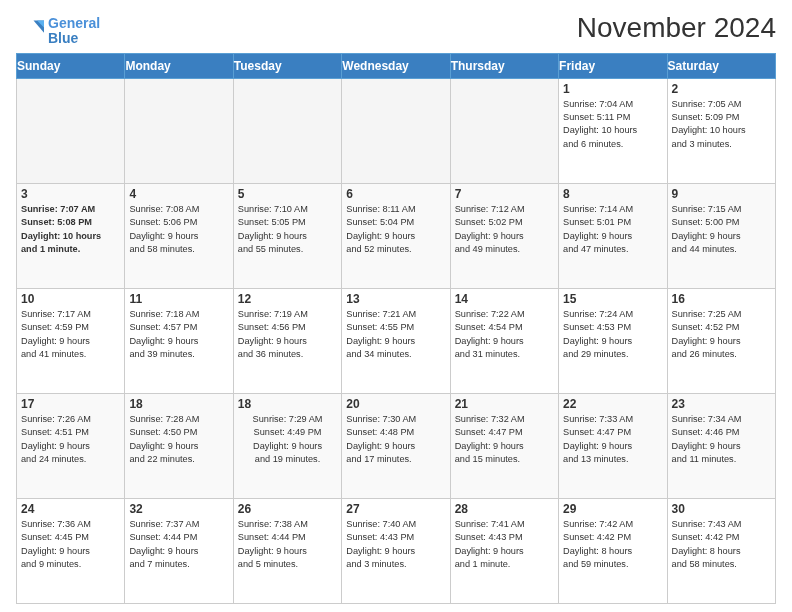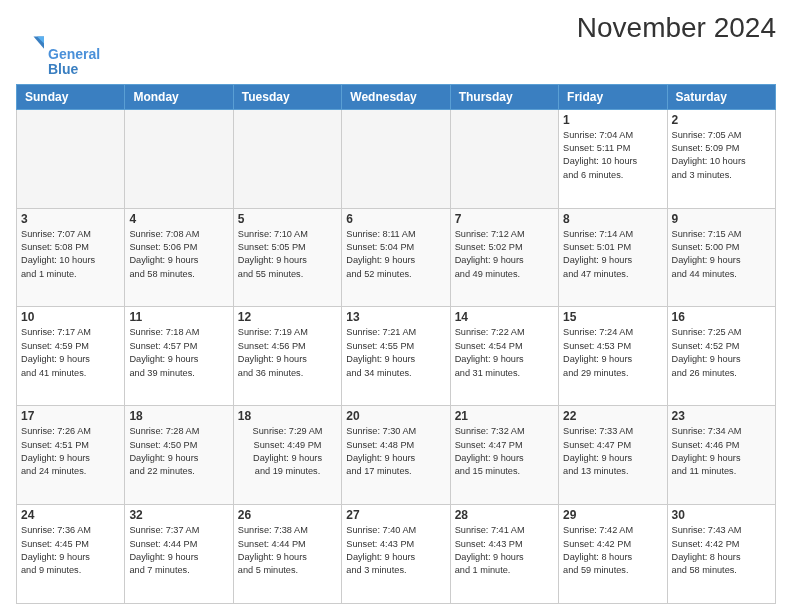--- a/index.html
+++ b/index.html
@@ -34,7 +34,6 @@
       font-weight: bold;
       color: #333;
       line-height: 1.1;
-      margin-top: 31px;
     }
     .logo-text span {
       color: #4a90d9;

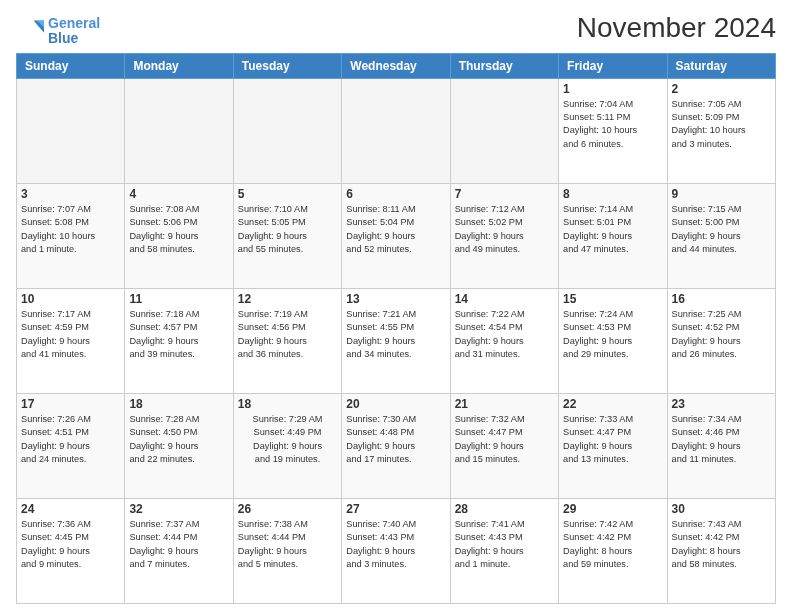--- a/index.html
+++ b/index.html
@@ -67,7 +67,7 @@
       color: #fff;
       font-size: 12px;
       font-weight: bold;
-      padding: 5px 8px;
+      padding: 5px 0;
       text-align: left;
       border: 1px solid #5a9fd4;
     }

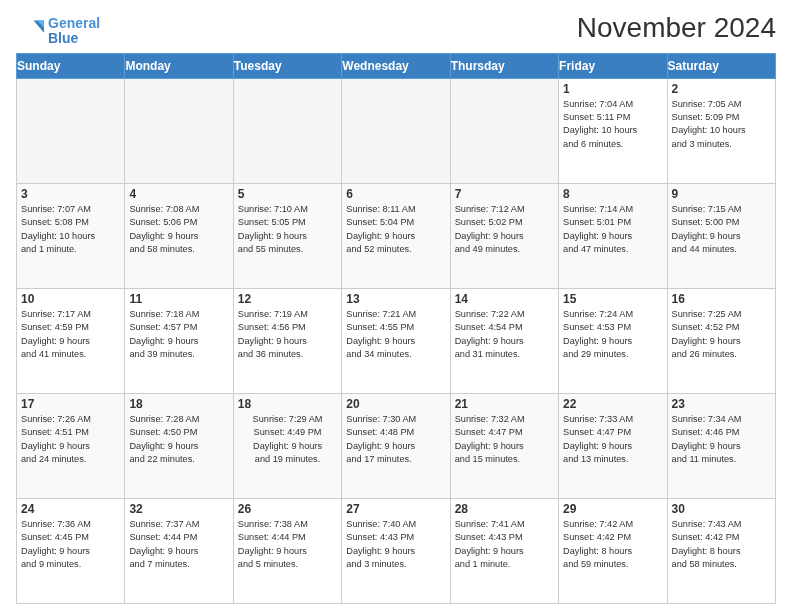--- a/index.html
+++ b/index.html
@@ -156,7 +156,7 @@
         <tr>
           <td>
             <span class="day-num">3</span>
-            <div class="day-info" style="white-space: pre-line;">Sunrise: 7:07 AM
+            <div class="day-info" style="white-space: pre-line; font-weight: bold;">Sunrise: 7:07 AM
 Sunset: 5:08 PM
 Daylight: 10 hours
 and 1 minute.</div>

